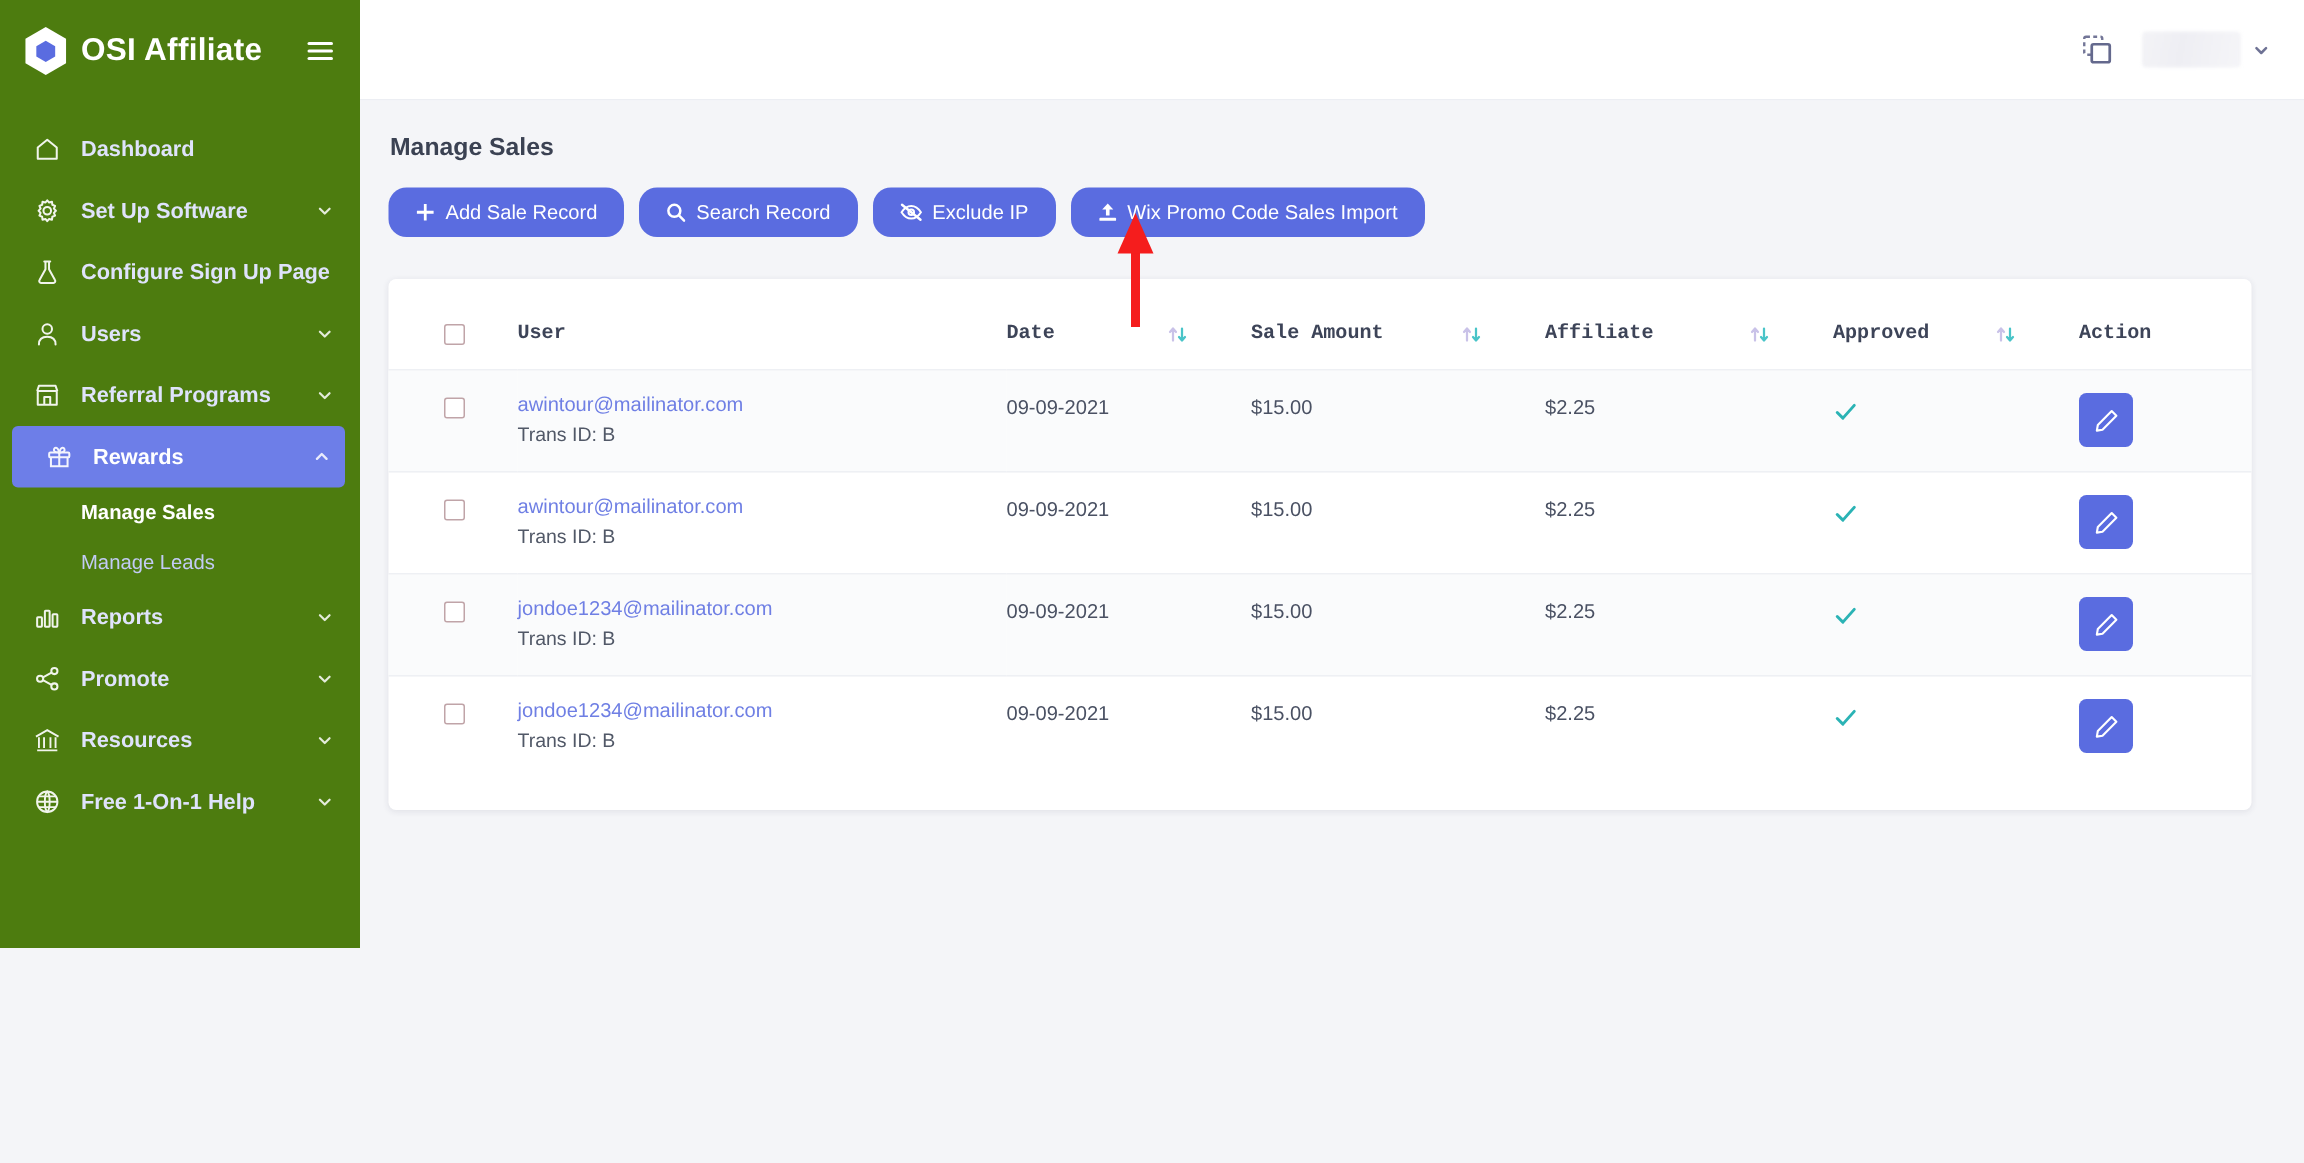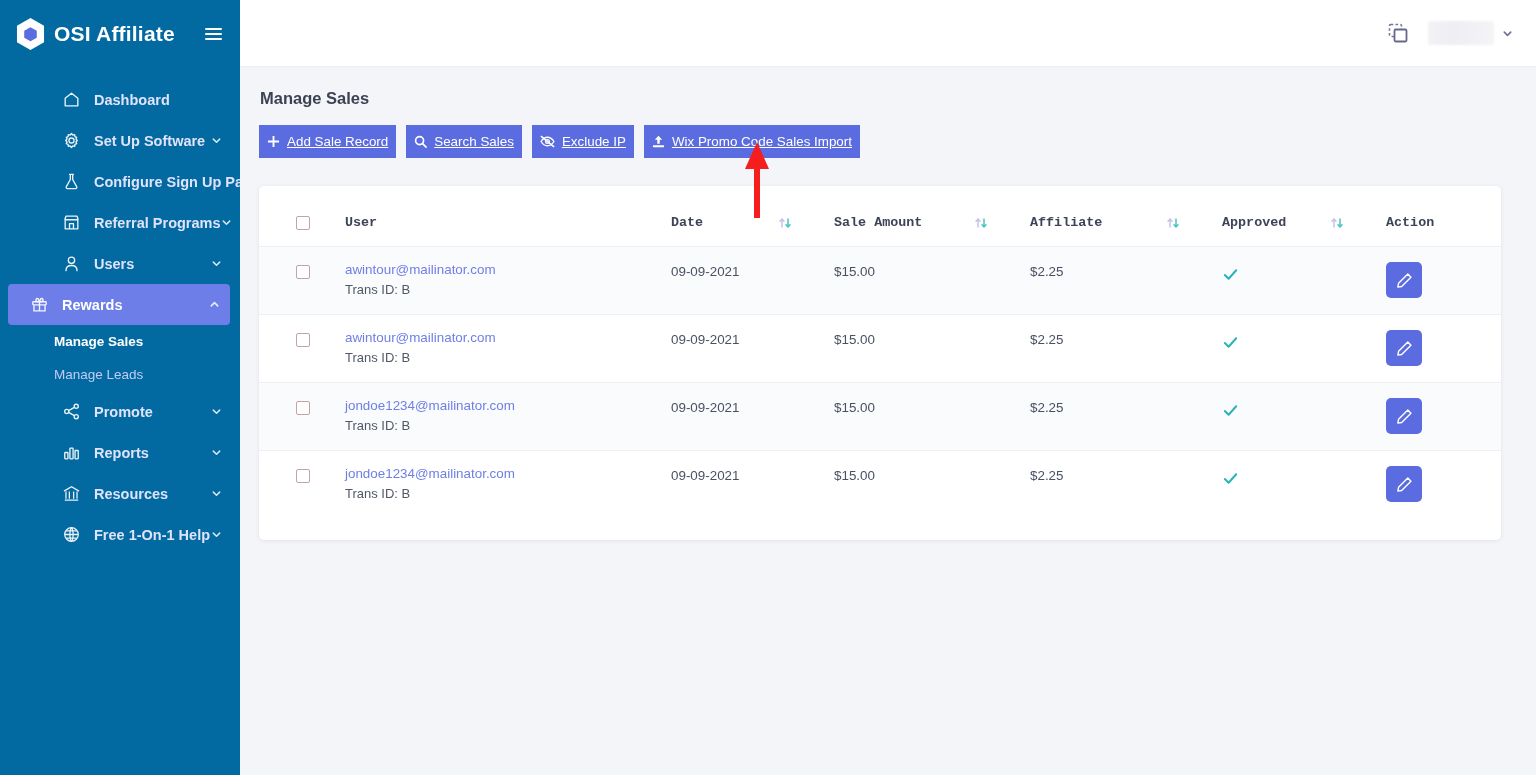--- a/index.html
+++ b/index.html
@@ -13,8 +13,8 @@
 
   
   .sidebar {
-    width: 240px; min-width: 240px; height: 775px;
-    background: #0369a1;
+    width: 240px; min-width: 240px; height: 632px;
+    background: #4d7c0f;
     position: relative;
     overflow: hidden;
   }

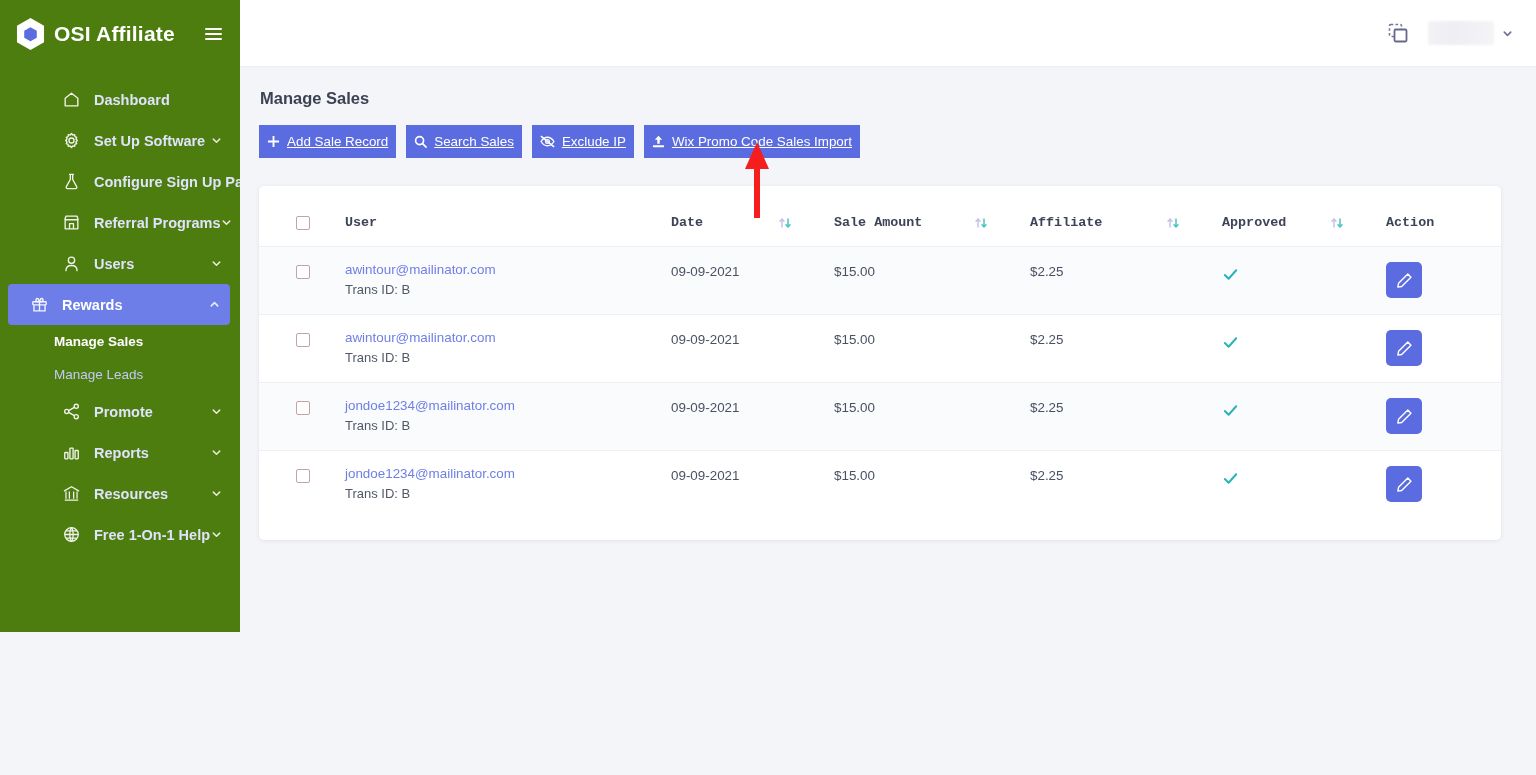--- a/index.html
+++ b/index.html
@@ -35,7 +35,7 @@
     display: flex; align-items: center;
     height: 41px; padding: 0 18px 0 22px;
     color: #dfe3fb; font-size: 14.5px; font-weight: bold;
-    cursor: pointer; position: relative; margin-left: 40px;
+    cursor: pointer; position: relative;
   }
   .nav-item .ico { width: 19px; height: 19px; flex: none; margin-right: 13px; opacity: .92; }
   .nav-item .lbl { flex: 1; white-space: nowrap; }

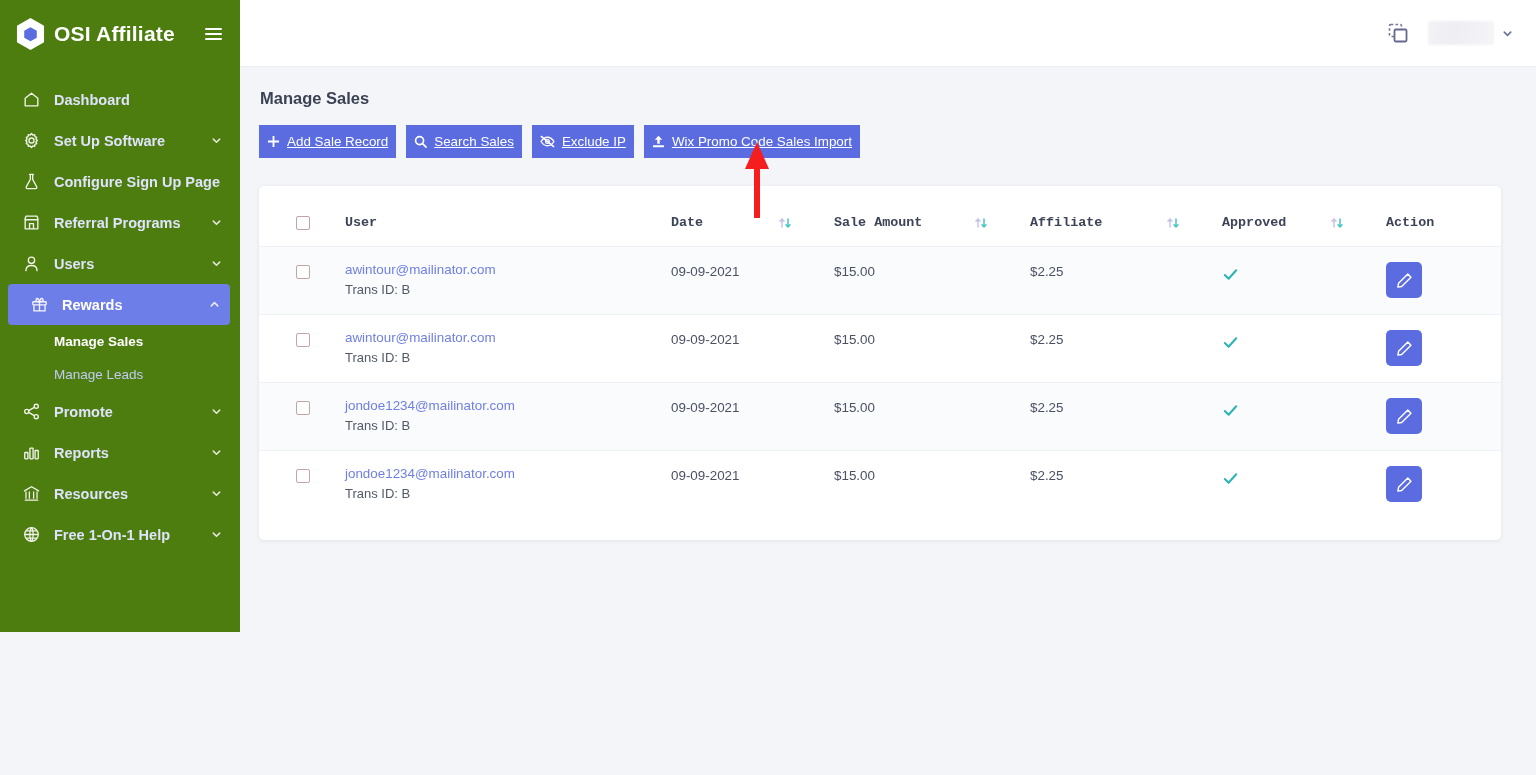--- a/index.html
+++ b/index.html
@@ -77,10 +77,10 @@
   .toolbar { display: flex; gap: 10px; margin-bottom: 28px; }
   .btn {
     background: #5a6ce0; color: #fff; border: none;
-    border-radius: 0; height: 33px; padding: 0 8px;
+    border-radius: 12px; height: 33px; padding: 0 18px;
     font-size: 13.4px; font-family: inherit;
     display: inline-flex; align-items: center; gap: 7px;
-    cursor: pointer; white-space: nowrap; text-decoration: underline;
+    cursor: pointer; white-space: nowrap;
   }
   .btn svg { flex: none; }
 

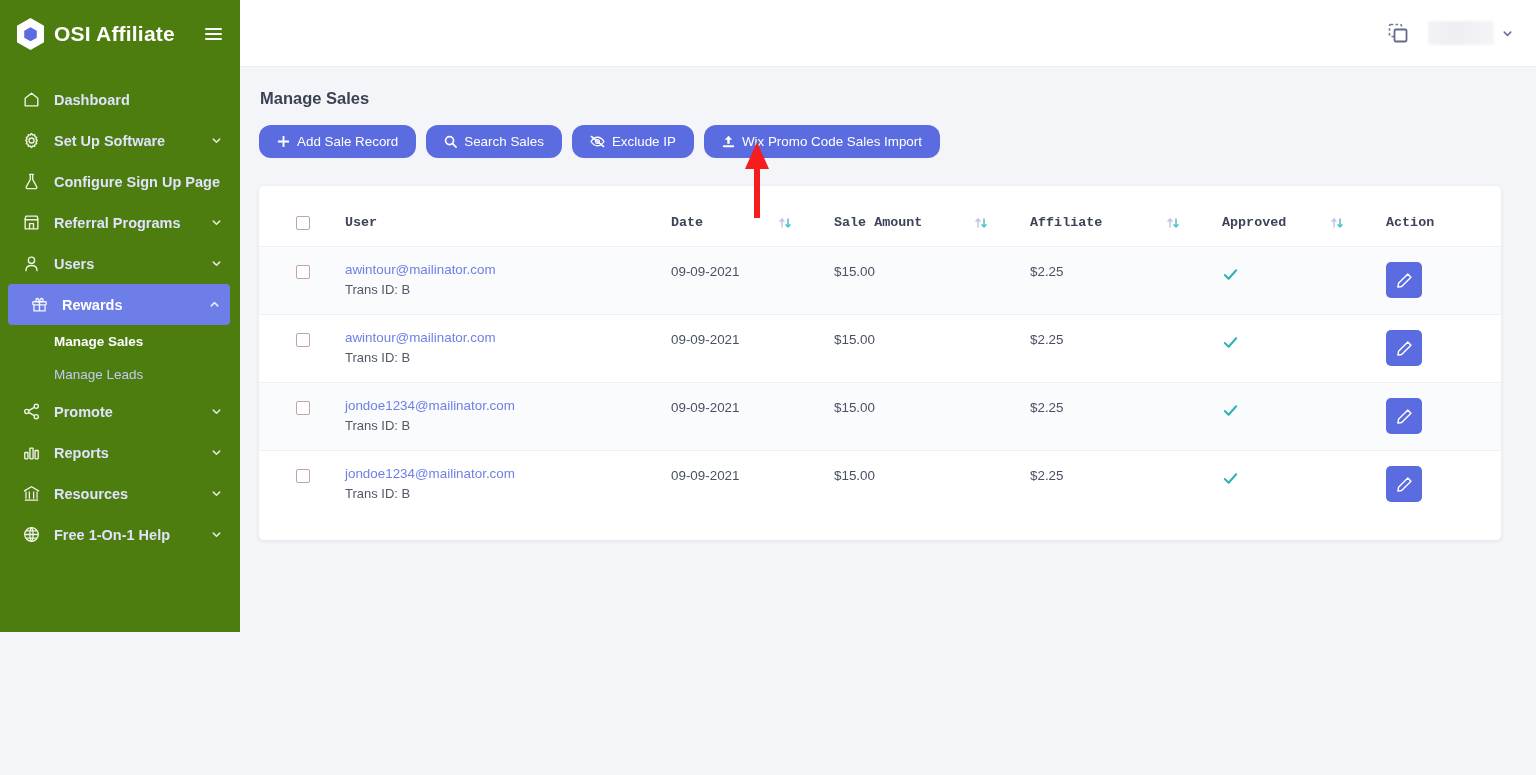--- a/index.html
+++ b/index.html
@@ -299,7 +299,7 @@
             <circle cx="6" cy="6" r="4.3"></circle>
               <path d="M9.3 9.3 L13 13" stroke-linecap="round"></path>
           </svg>
-          <span>Search Sales</span>
+          <span>Search Record</span>
         </button>
 
         <button class="btn">

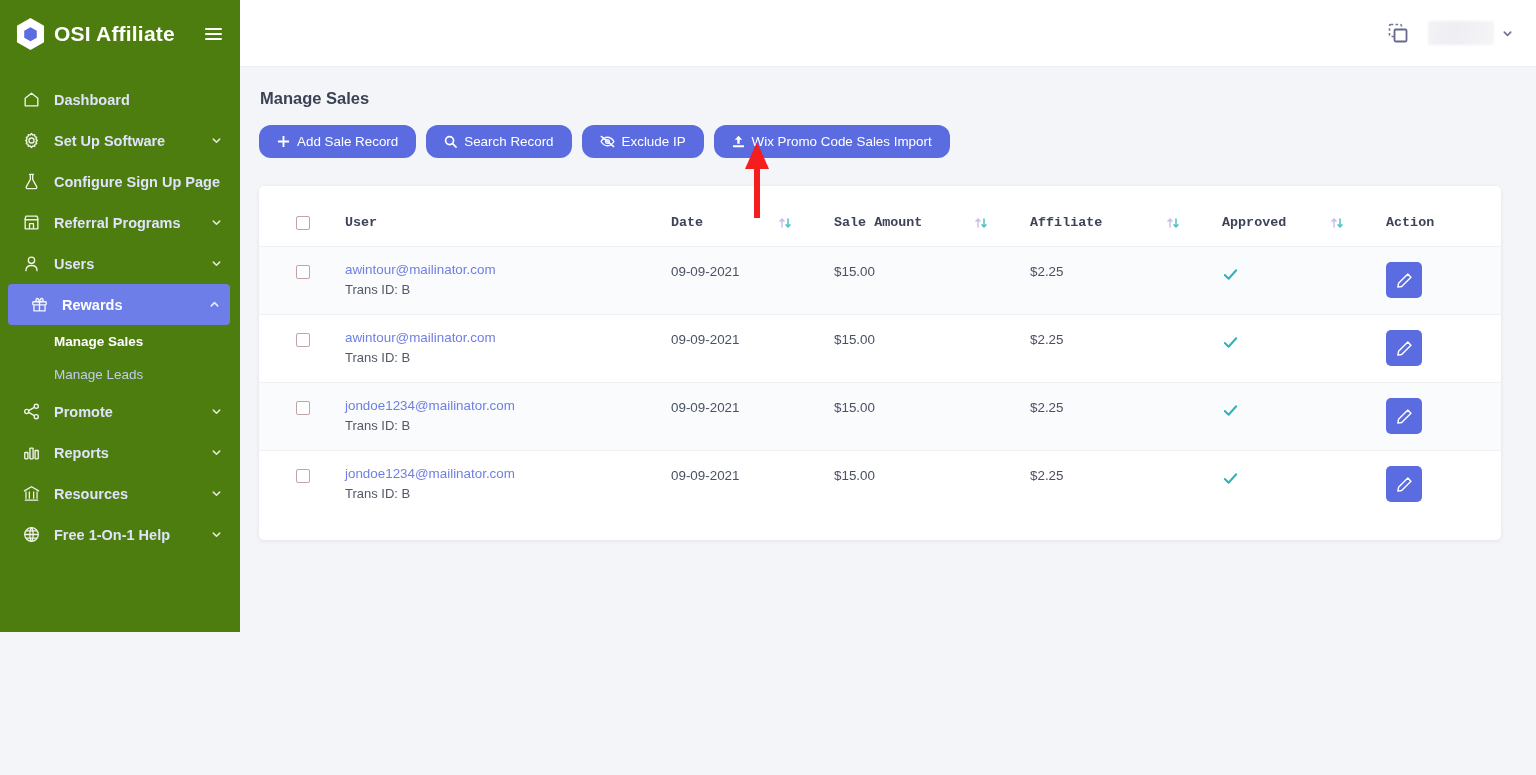--- a/index.html
+++ b/index.html
@@ -182,20 +182,20 @@
 
       <div class="nav-item">
         <svg class="ico" viewBox="0 0 24 24" fill="none" stroke="#ffffff" stroke-width="1.7">
-          <path d="M3.5 8.5 L5 4 H19 L20.5 8.5 M4 8.5 V20 H20 V8.5 M4 8.5 H20 M9.5 20 V13.5 H14.5 V20" stroke-linejoin="round"></path>
-        </svg>
-        <span class="lbl">Referral Programs</span>
-        <svg class="chev" viewBox="0 0 12 12" fill="none" stroke="#ffffff" stroke-width="1.6">
-            <path d="M2.5 4.5 L6 8 L9.5 4.5" stroke-linecap="round" stroke-linejoin="round"></path>
-          </svg>
-      </div>
-
-      <div class="nav-item">
-        <svg class="ico" viewBox="0 0 24 24" fill="none" stroke="#ffffff" stroke-width="1.7">
           <circle cx="12" cy="8" r="4"></circle>
           <path d="M5 21 C5 16.5 8 14.5 12 14.5 C16 14.5 19 16.5 19 21" stroke-linecap="round"></path>
         </svg>
         <span class="lbl">Users</span>
+        <svg class="chev" viewBox="0 0 12 12" fill="none" stroke="#ffffff" stroke-width="1.6">
+            <path d="M2.5 4.5 L6 8 L9.5 4.5" stroke-linecap="round" stroke-linejoin="round"></path>
+          </svg>
+      </div>
+
+      <div class="nav-item">
+        <svg class="ico" viewBox="0 0 24 24" fill="none" stroke="#ffffff" stroke-width="1.7">
+          <path d="M3.5 8.5 L5 4 H19 L20.5 8.5 M4 8.5 V20 H20 V8.5 M4 8.5 H20 M9.5 20 V13.5 H14.5 V20" stroke-linejoin="round"></path>
+        </svg>
+        <span class="lbl">Referral Programs</span>
         <svg class="chev" viewBox="0 0 12 12" fill="none" stroke="#ffffff" stroke-width="1.6">
             <path d="M2.5 4.5 L6 8 L9.5 4.5" stroke-linecap="round" stroke-linejoin="round"></path>
           </svg>

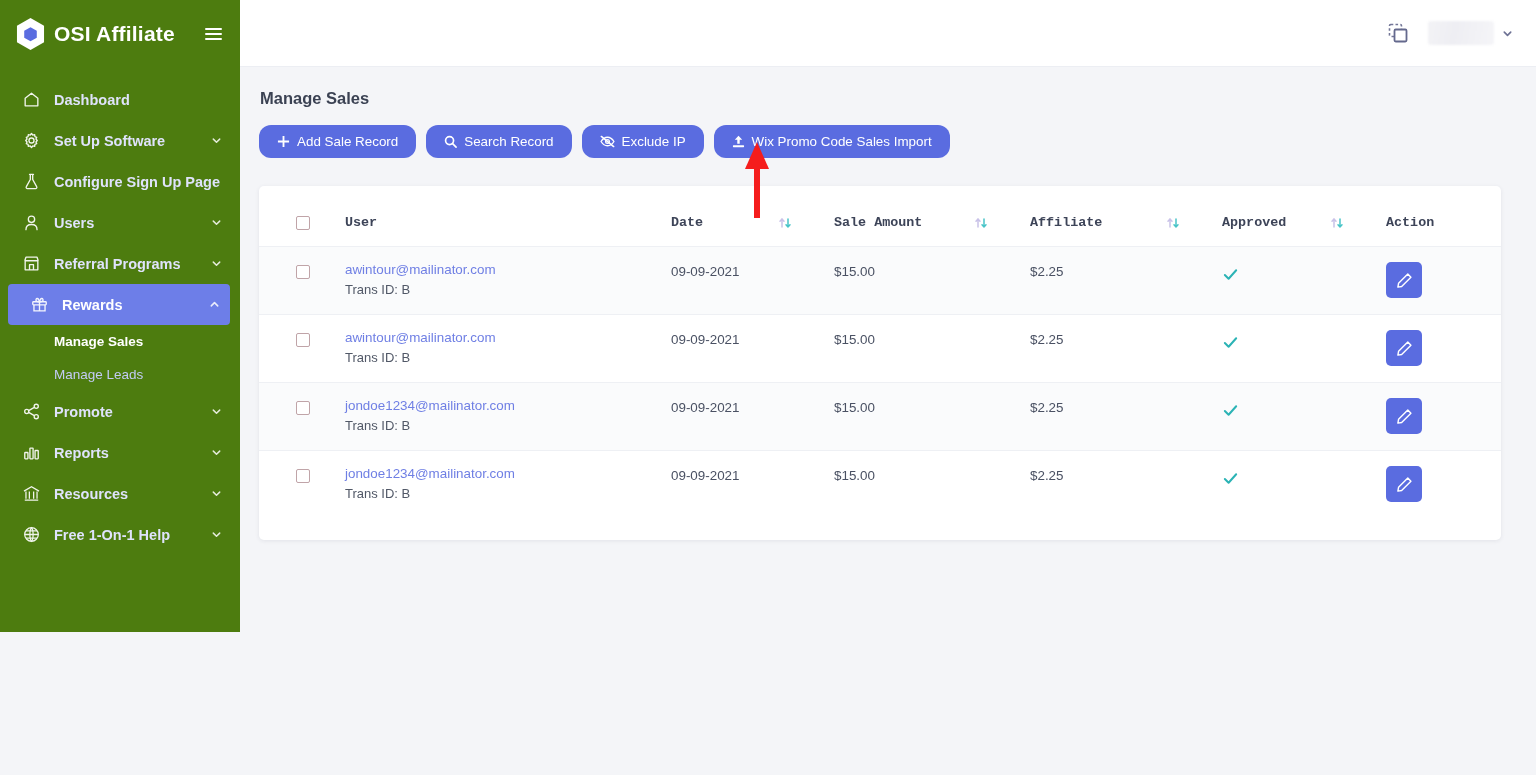--- a/index.html
+++ b/index.html
@@ -219,24 +219,24 @@
 
       <div class="nav-item">
         <svg class="ico" viewBox="0 0 24 24" fill="none" stroke="#ffffff" stroke-width="1.7">
+          <rect x="3.5" y="12" width="4" height="8" rx="0.6"></rect>
+          <rect x="10" y="6.5" width="4" height="13.5" rx="0.6"></rect>
+          <rect x="16.5" y="9.5" width="4" height="10.5" rx="0.6"></rect>
+        </svg>
+        <span class="lbl">Reports</span>
+        <svg class="chev" viewBox="0 0 12 12" fill="none" stroke="#ffffff" stroke-width="1.6">
+            <path d="M2.5 4.5 L6 8 L9.5 4.5" stroke-linecap="round" stroke-linejoin="round"></path>
+          </svg>
+      </div>
+
+      <div class="nav-item">
+        <svg class="ico" viewBox="0 0 24 24" fill="none" stroke="#ffffff" stroke-width="1.7">
           <circle cx="18" cy="5.5" r="2.6"></circle>
             <circle cx="6" cy="12" r="2.6"></circle>
             <circle cx="18" cy="18.5" r="2.6"></circle>
           <path d="M8.4 10.8 L15.6 6.8 M8.4 13.2 L15.6 17.2"></path>
         </svg>
         <span class="lbl">Promote</span>
-        <svg class="chev" viewBox="0 0 12 12" fill="none" stroke="#ffffff" stroke-width="1.6">
-            <path d="M2.5 4.5 L6 8 L9.5 4.5" stroke-linecap="round" stroke-linejoin="round"></path>
-          </svg>
-      </div>
-
-      <div class="nav-item">
-        <svg class="ico" viewBox="0 0 24 24" fill="none" stroke="#ffffff" stroke-width="1.7">
-          <rect x="3.5" y="12" width="4" height="8" rx="0.6"></rect>
-          <rect x="10" y="6.5" width="4" height="13.5" rx="0.6"></rect>
-          <rect x="16.5" y="9.5" width="4" height="10.5" rx="0.6"></rect>
-        </svg>
-        <span class="lbl">Reports</span>
         <svg class="chev" viewBox="0 0 12 12" fill="none" stroke="#ffffff" stroke-width="1.6">
             <path d="M2.5 4.5 L6 8 L9.5 4.5" stroke-linecap="round" stroke-linejoin="round"></path>
           </svg>

